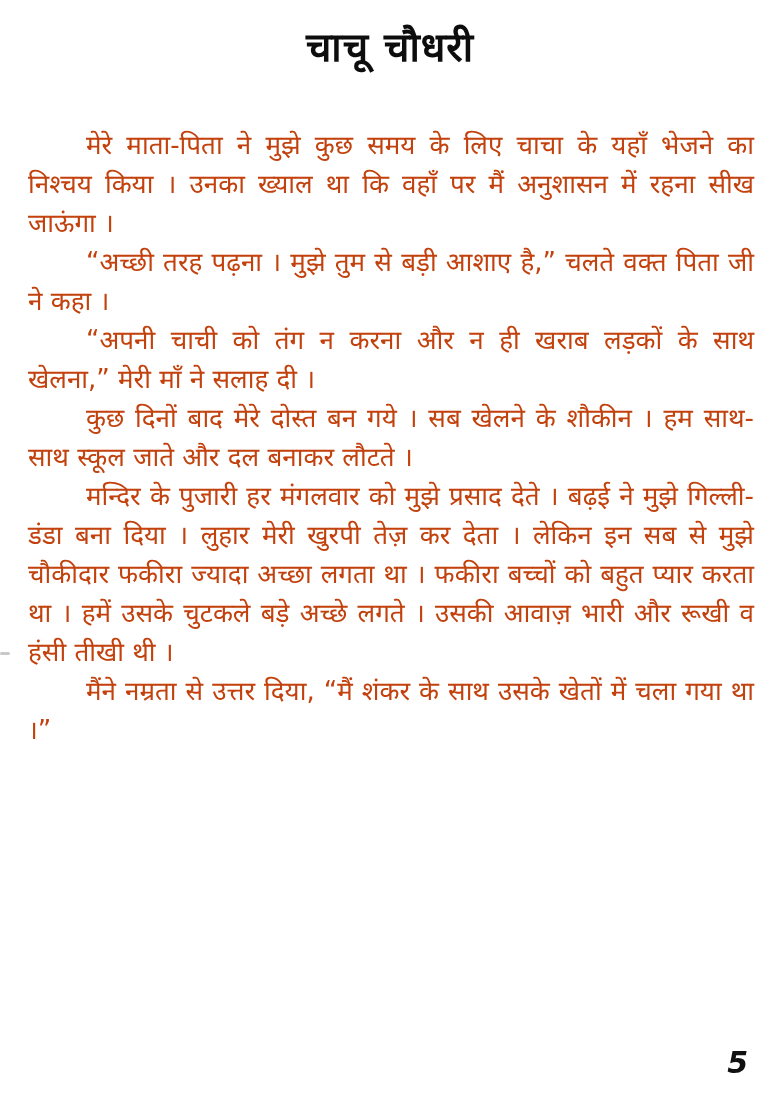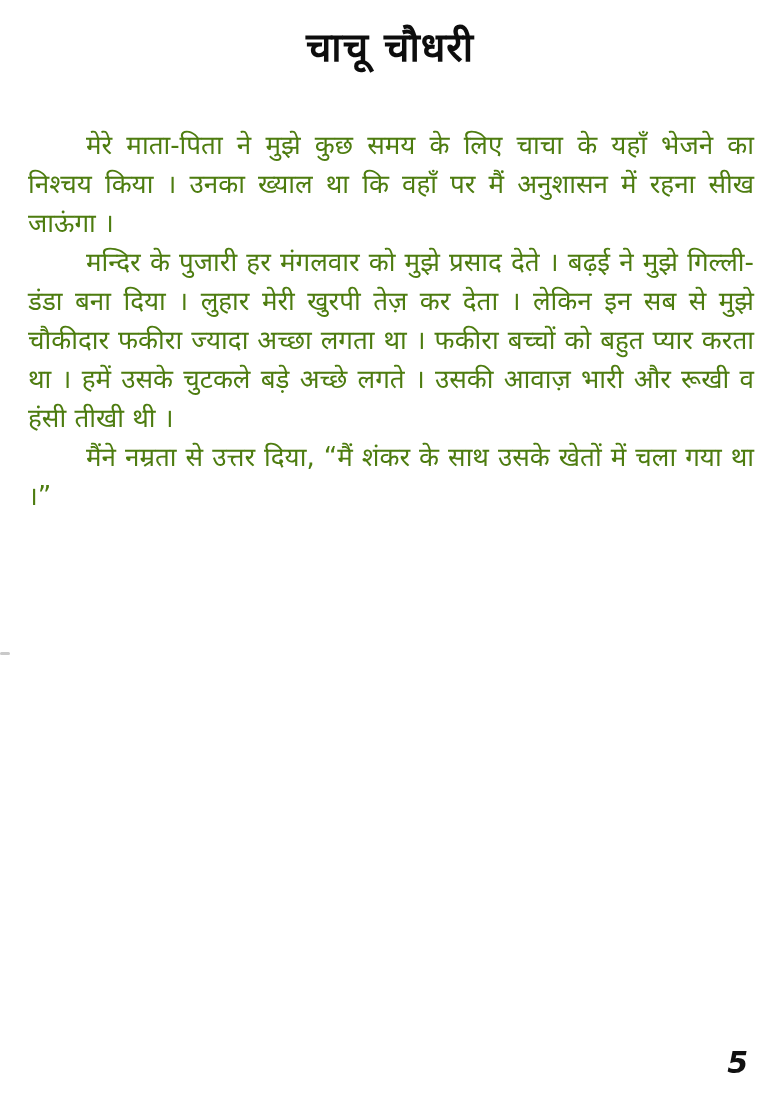--- a/index.html
+++ b/index.html
@@ -35,7 +35,7 @@
     line-height: 39px;
     font-weight: 500;
     text-align: justify;
-    color: #4d7c0f;
+    color: #c2410c;
   }
 
   .page-body p {

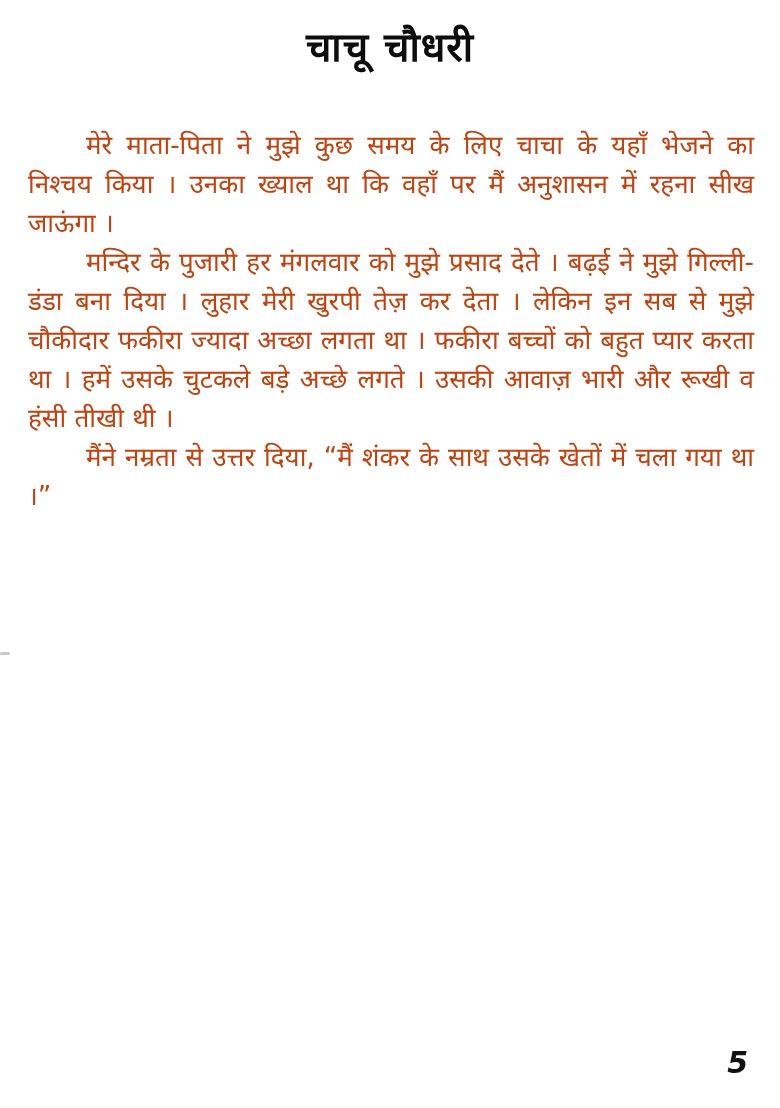--- a/index.html
+++ b/index.html
@@ -73,6 +73,7 @@
 
   <div class="page-body">
     <p>मेरे माता-पिता ने मुझे कुछ समय के लिए चाचा के यहाँ भेजने का निश्चय किया । उनका ख्याल था कि वहाँ पर मैं अनुशासन में रहना सीख जाऊंगा ।</p>
+    <p>“अच्छी तरह पढ़ना ।  मुझे तुम से बड़ी आशाए है,” चलते वक्त पिता जी ने कहा ।</p>
     <p>मन्दिर के पुजारी हर मंगलवार को मुझे प्रसाद देते ।  बढ़ई ने मुझे गिल्ली-डंडा बना दिया । लुहार मेरी खुरपी तेज़ कर देता ।  लेकिन इन सब से मुझे चौकीदार फकीरा ज्यादा अच्छा लगता था ।  फकीरा बच्चों को बहुत प्यार करता था । हमें उसके चुटकले बड़े अच्छे लगते ।  उसकी आवाज़ भारी और रूखी व हंसी तीखी थी ।</p>
     <p>मैंने नम्रता से उत्तर दिया, “मैं शंकर के साथ उसके खेतों में चला गया था ।”</p>
   </div>

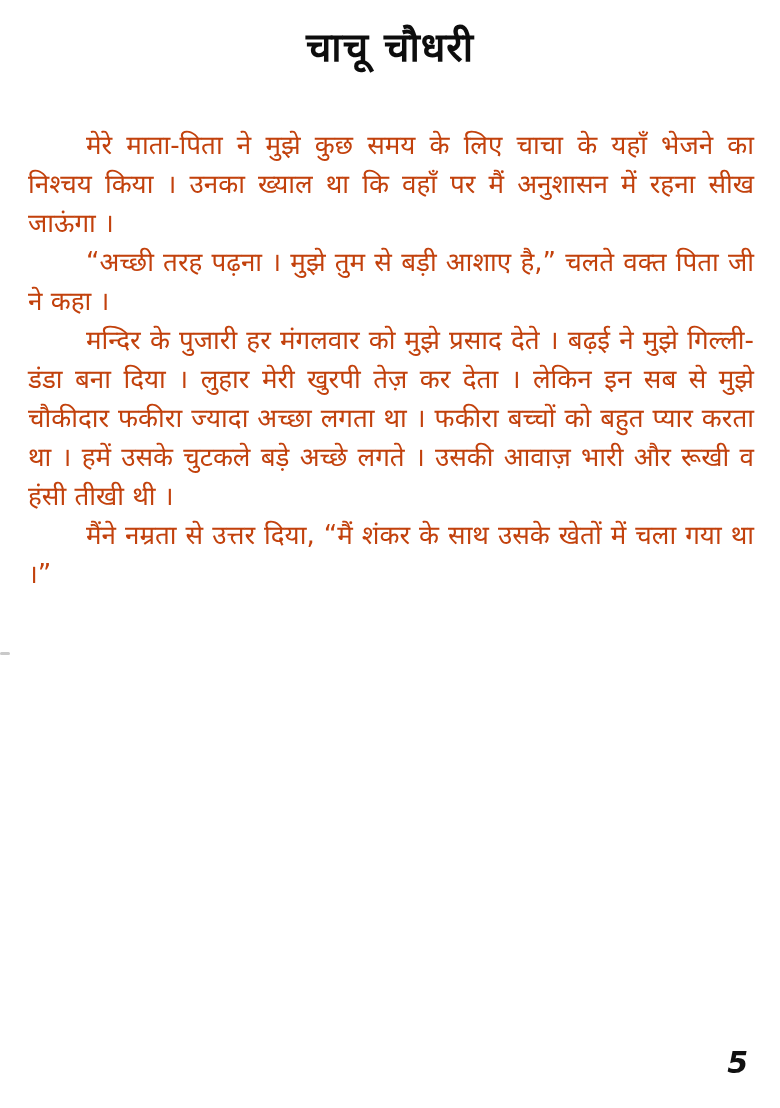--- a/index.html
+++ b/index.html
@@ -74,6 +74,7 @@
   <div class="page-body">
     <p>मेरे माता-पिता ने मुझे कुछ समय के लिए चाचा के यहाँ भेजने का निश्चय किया । उनका ख्याल था कि वहाँ पर मैं अनुशासन में रहना सीख जाऊंगा ।</p>
     <p>“अच्छी तरह पढ़ना ।  मुझे तुम से बड़ी आशाए है,” चलते वक्त पिता जी ने कहा ।</p>
+    <p>“अपनी चाची को तंग न करना और न ही खराब लड़कों के साथ खेलना,” मेरी माँ ने सलाह दी ।</p>
     <p>मन्दिर के पुजारी हर मंगलवार को मुझे प्रसाद देते ।  बढ़ई ने मुझे गिल्ली-डंडा बना दिया । लुहार मेरी खुरपी तेज़ कर देता ।  लेकिन इन सब से मुझे चौकीदार फकीरा ज्यादा अच्छा लगता था ।  फकीरा बच्चों को बहुत प्यार करता था । हमें उसके चुटकले बड़े अच्छे लगते ।  उसकी आवाज़ भारी और रूखी व हंसी तीखी थी ।</p>
     <p>मैंने नम्रता से उत्तर दिया, “मैं शंकर के साथ उसके खेतों में चला गया था ।”</p>
   </div>

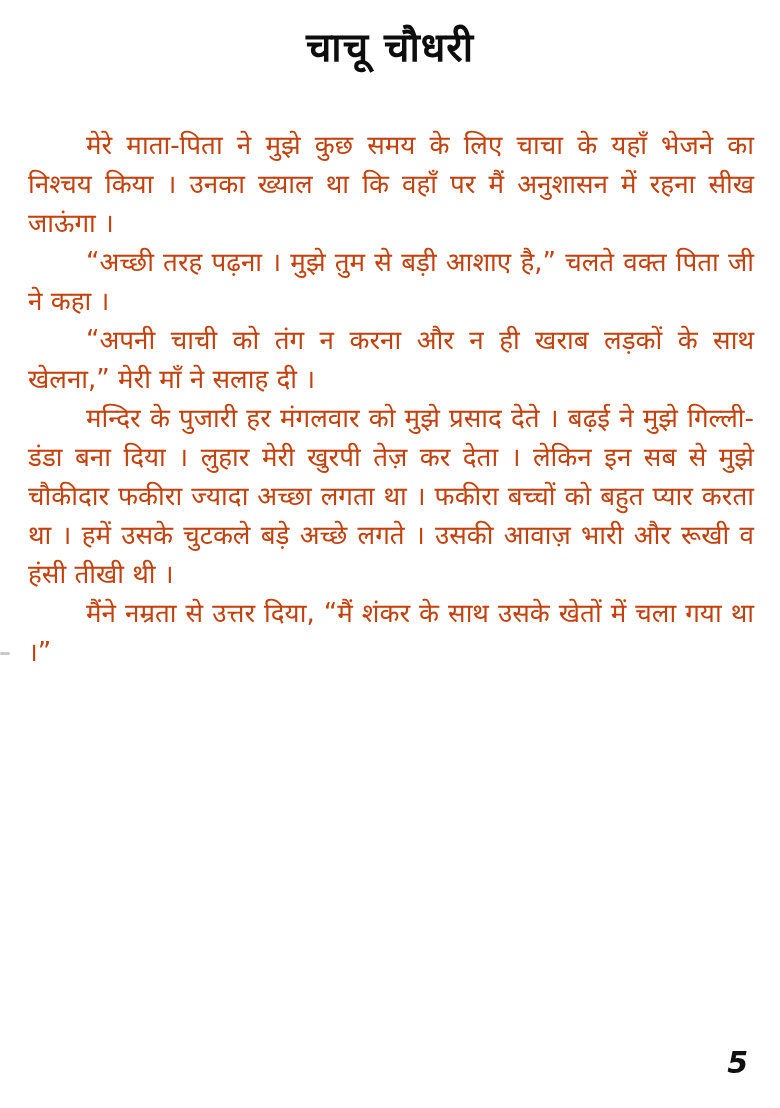--- a/index.html
+++ b/index.html
@@ -75,6 +75,7 @@
     <p>मेरे माता-पिता ने मुझे कुछ समय के लिए चाचा के यहाँ भेजने का निश्चय किया । उनका ख्याल था कि वहाँ पर मैं अनुशासन में रहना सीख जाऊंगा ।</p>
     <p>“अच्छी तरह पढ़ना ।  मुझे तुम से बड़ी आशाए है,” चलते वक्त पिता जी ने कहा ।</p>
     <p>“अपनी चाची को तंग न करना और न ही खराब लड़कों के साथ खेलना,” मेरी माँ ने सलाह दी ।</p>
+    <p>कुछ दिनों बाद मेरे दोस्त बन गये ।  सब खेलने के शौकीन ।  हम साथ-साथ स्कूल जाते और दल बनाकर लौटते ।</p>
     <p>मन्दिर के पुजारी हर मंगलवार को मुझे प्रसाद देते ।  बढ़ई ने मुझे गिल्ली-डंडा बना दिया । लुहार मेरी खुरपी तेज़ कर देता ।  लेकिन इन सब से मुझे चौकीदार फकीरा ज्यादा अच्छा लगता था ।  फकीरा बच्चों को बहुत प्यार करता था । हमें उसके चुटकले बड़े अच्छे लगते ।  उसकी आवाज़ भारी और रूखी व हंसी तीखी थी ।</p>
     <p>मैंने नम्रता से उत्तर दिया, “मैं शंकर के साथ उसके खेतों में चला गया था ।”</p>
   </div>

